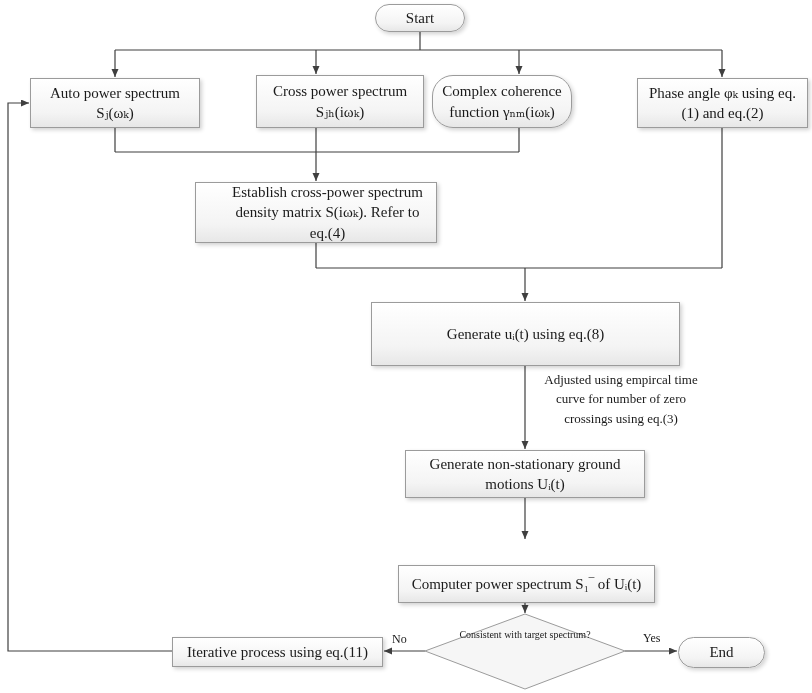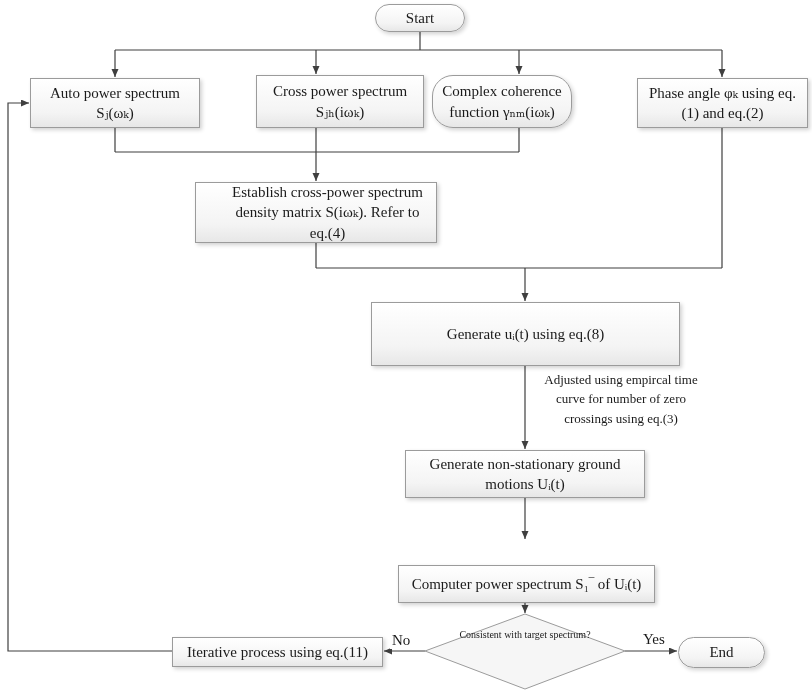--- a/index.html
+++ b/index.html
@@ -30,7 +30,7 @@
   }
   .edge-label{
     position:absolute;
-    font-size:15px;
+    font-size:12px;
     background:#ffffff;
     padding:0 2px;
   }

